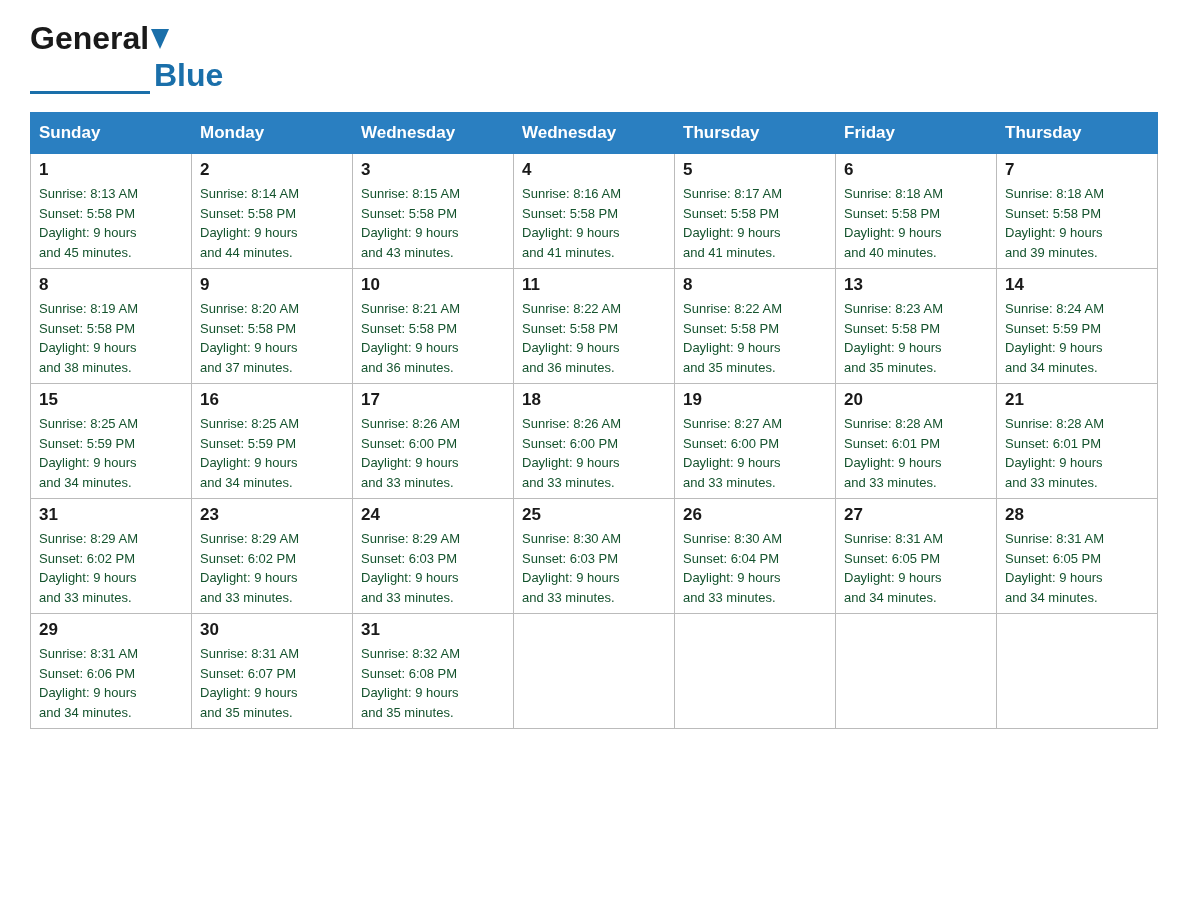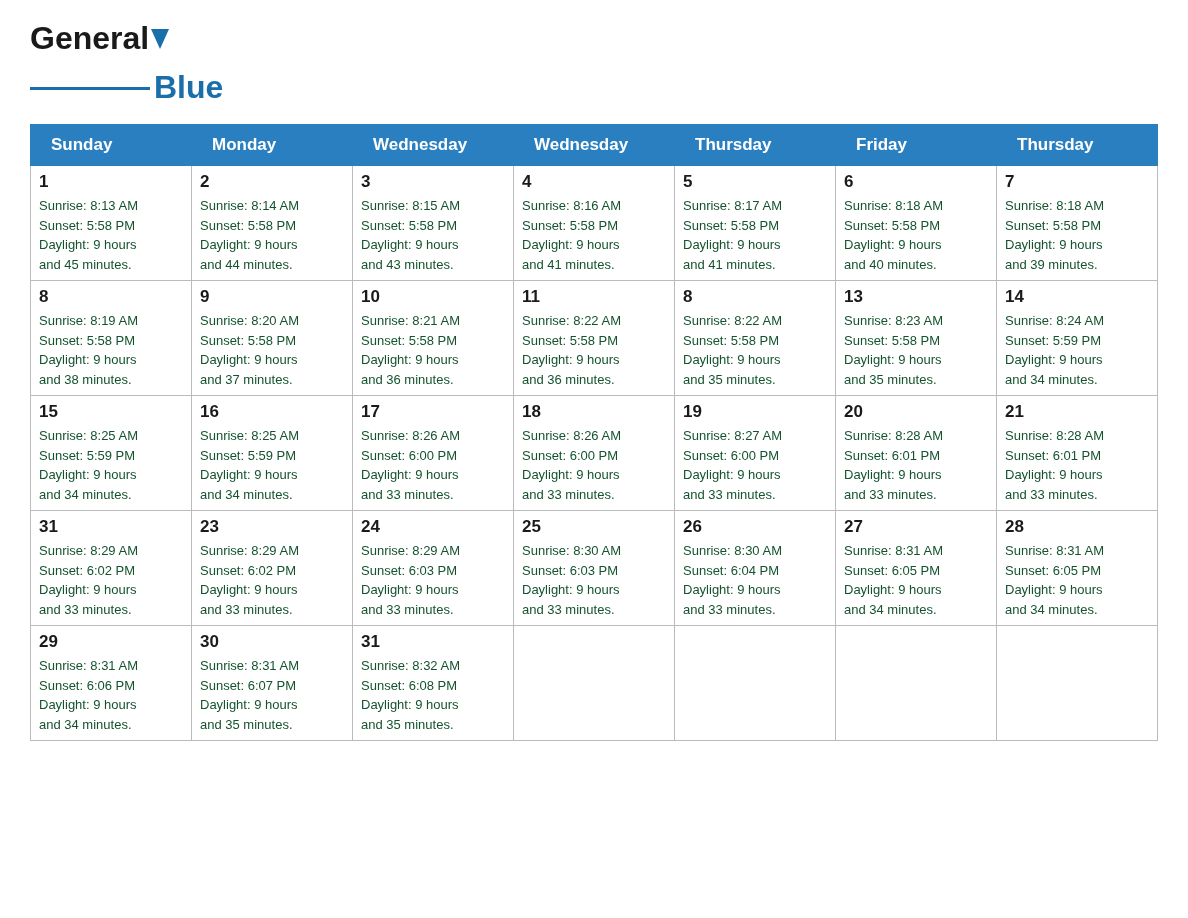--- a/index.html
+++ b/index.html
@@ -73,7 +73,6 @@
     .logo-area {
       display: flex;
       flex-direction: column;
-      gap: 12px;
     }
     .logo-top-row {
       display: flex;

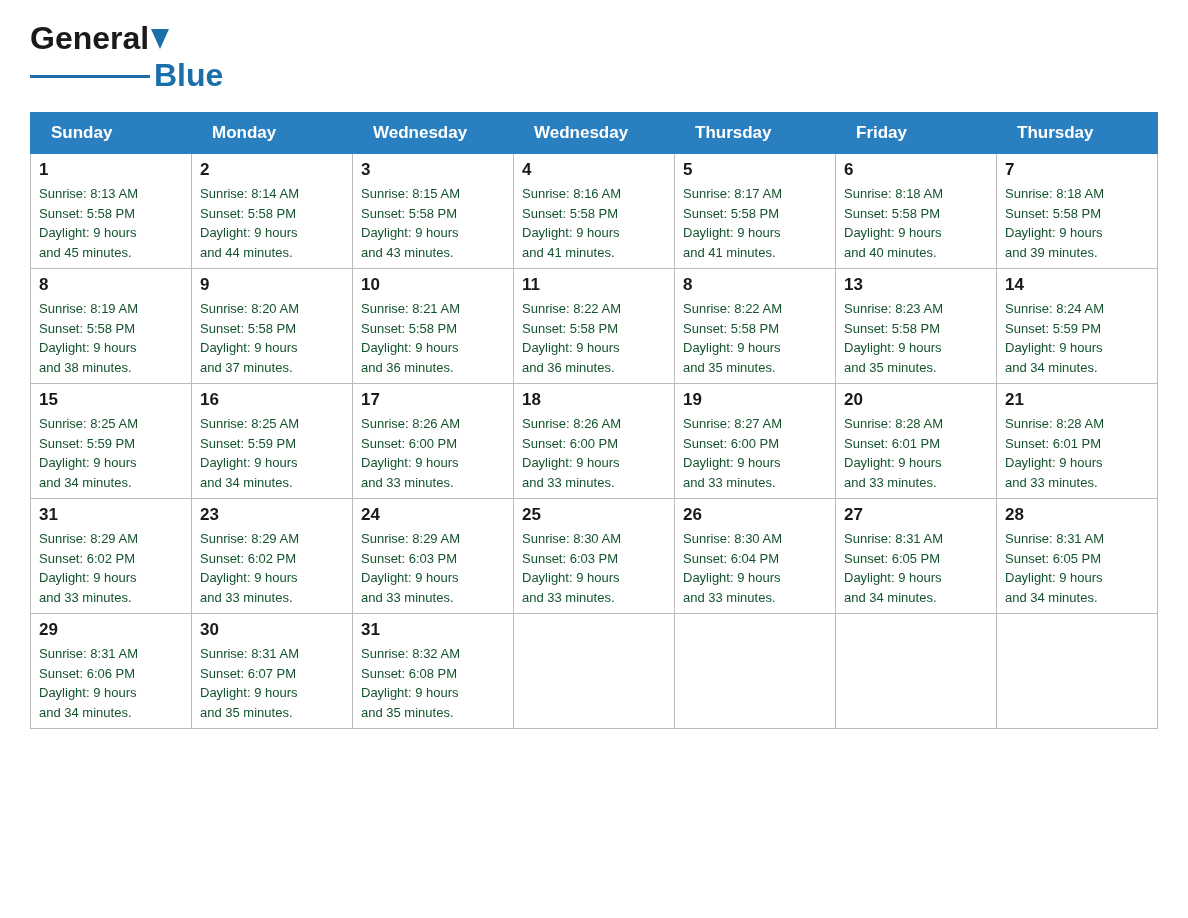--- a/index.html
+++ b/index.html
@@ -98,7 +98,7 @@
         </svg>
       </span>
     </div>
-    <div style="display:flex;align-items:center;">
+    <div style="display:flex;align-items:flex-end;">
       <div class="underline-blue" style="width:120px;height:3px;background:#1a6faa;"></div>
       <span style="font-size:32px;font-weight:bold;color:#1a6faa;margin-left:4px;">Blue</span>
     </div>

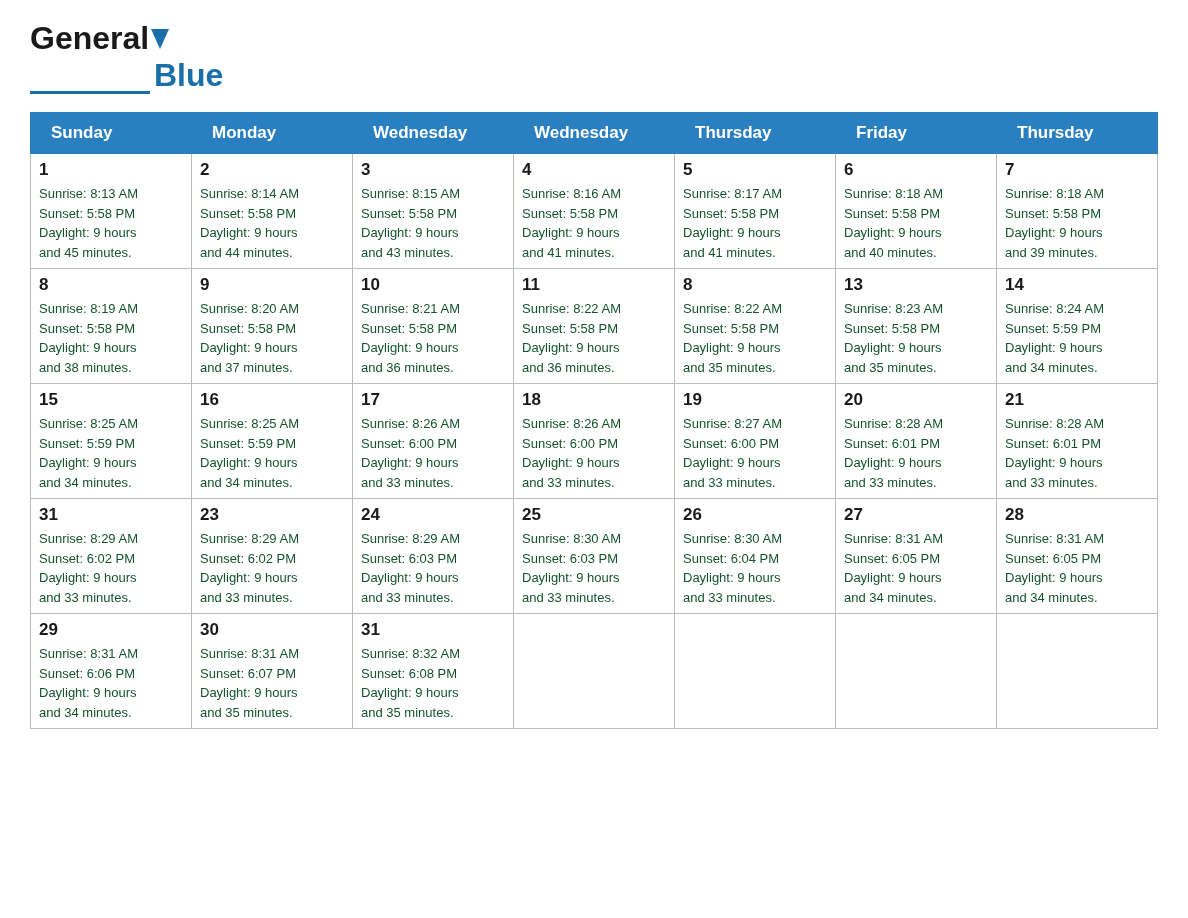--- a/index.html
+++ b/index.html
@@ -40,7 +40,7 @@
       color: #fff;
       font-size: 17px;
       font-weight: bold;
-      padding: 10px 20px;
+      padding: 10px 8px;
       text-align: left;
       border: 1px solid #2a7fc1;
     }

